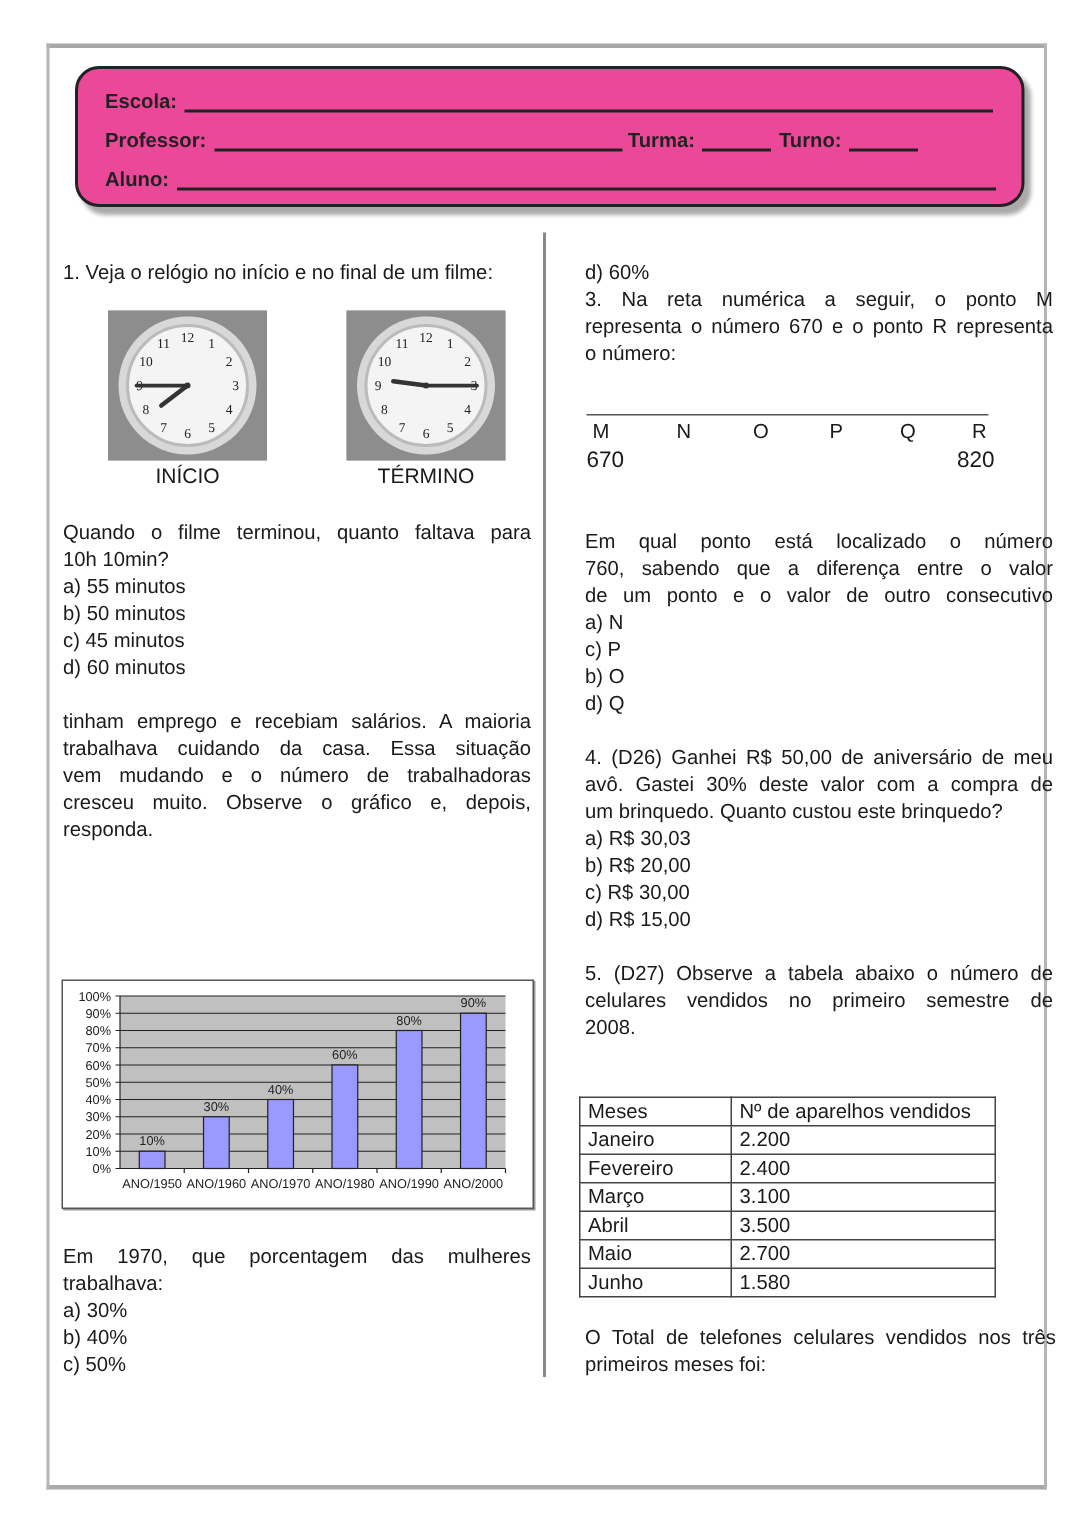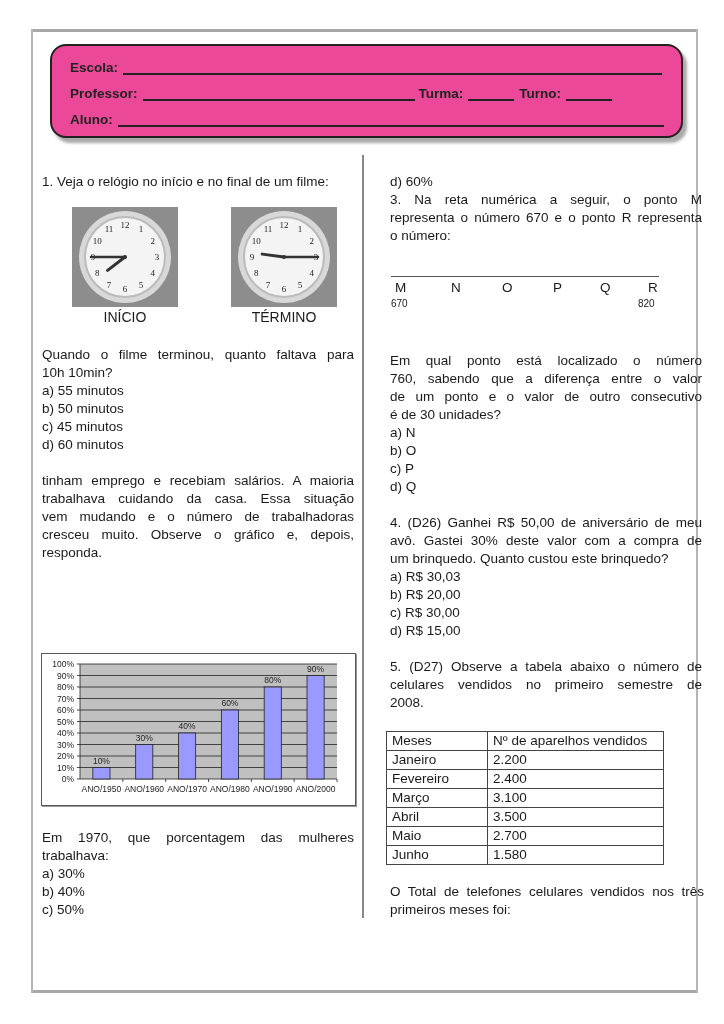--- a/index.html
+++ b/index.html
@@ -25,7 +25,7 @@
   .clock-label { font-size:14px; margin-top:2px; }
   .numline { position:absolute; left:391px; top:276px; width:268px; height:1px; background:#555; }
   .nl-letter { position:absolute; top:280px; font-size:13.5px; }
-  .nl-val { position:absolute; top:298px; font-size:10px; }
+  .nl-val { position:absolute; top:298px; font-size:15px; }
   .chart-box { position:absolute; left:41px; top:653px; width:313px; height:151px; border:1px solid #555; background:#fff; box-shadow:1px 1px 0 #999; }
   table.sales { position:absolute; left:386px; top:731px; width:278px; border-collapse:collapse; font-size:13.5px; line-height:18px; }
   table.sales td { border:1px solid #444; padding:0 5px; vertical-align:top; }

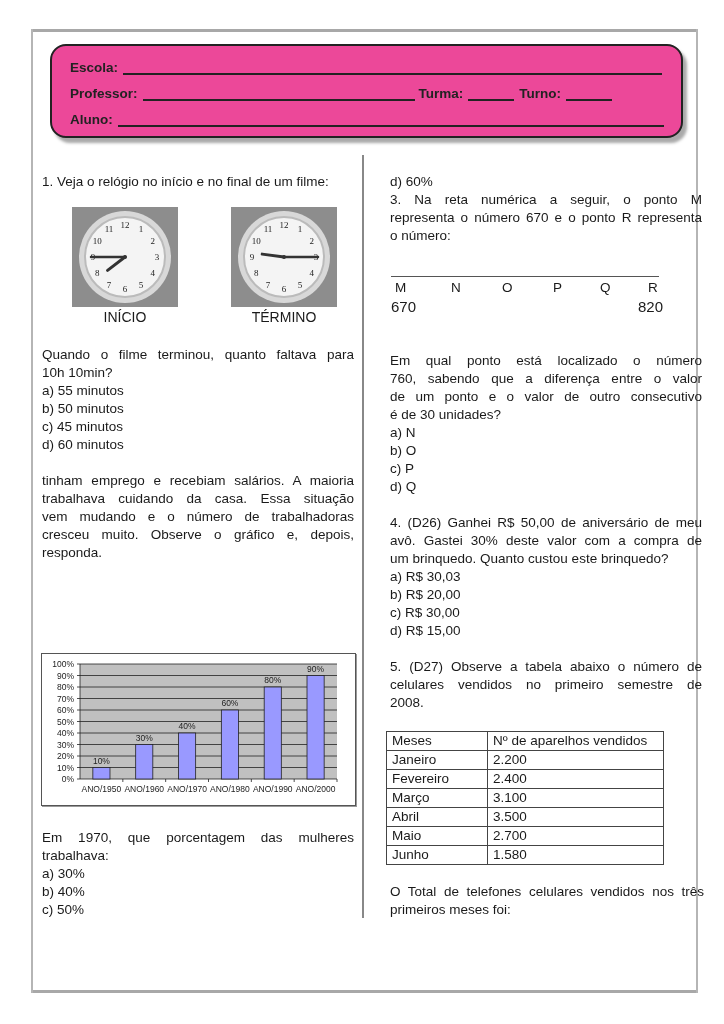--- a/index.html
+++ b/index.html
@@ -224,7 +224,6 @@
   <div style="text-align-last:justify;">Em qual ponto está localizado o número</div>
   <div style="text-align-last:justify;">760, sabendo que a diferença entre o valor</div>
   <div style="text-align-last:justify;">de um ponto e o valor de outro consecutivo</div>
-  <div>é de 30 unidades?</div>
   <div>a) N</div>
   <div>b) O</div>
   <div>c) P</div>

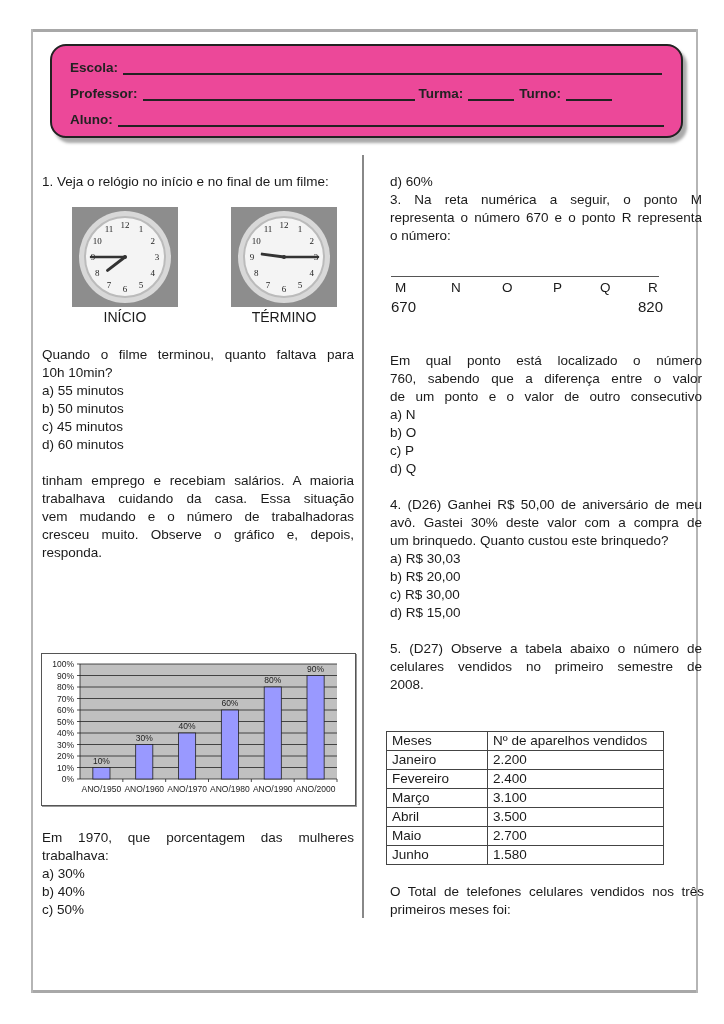--- a/index.html
+++ b/index.html
@@ -225,8 +225,8 @@
   <div style="text-align-last:justify;">760, sabendo que a diferença entre o valor</div>
   <div style="text-align-last:justify;">de um ponto e o valor de outro consecutivo</div>
   <div>a) N</div>
+  <div>c) P</div>
   <div>b) O</div>
-  <div>c) P</div>
   <div>d) Q</div>
   <div style="height:18px;"></div>
   <div style="text-align-last:justify;">4. (D26) Ganhei R$ 50,00 de aniversário de meu</div>

